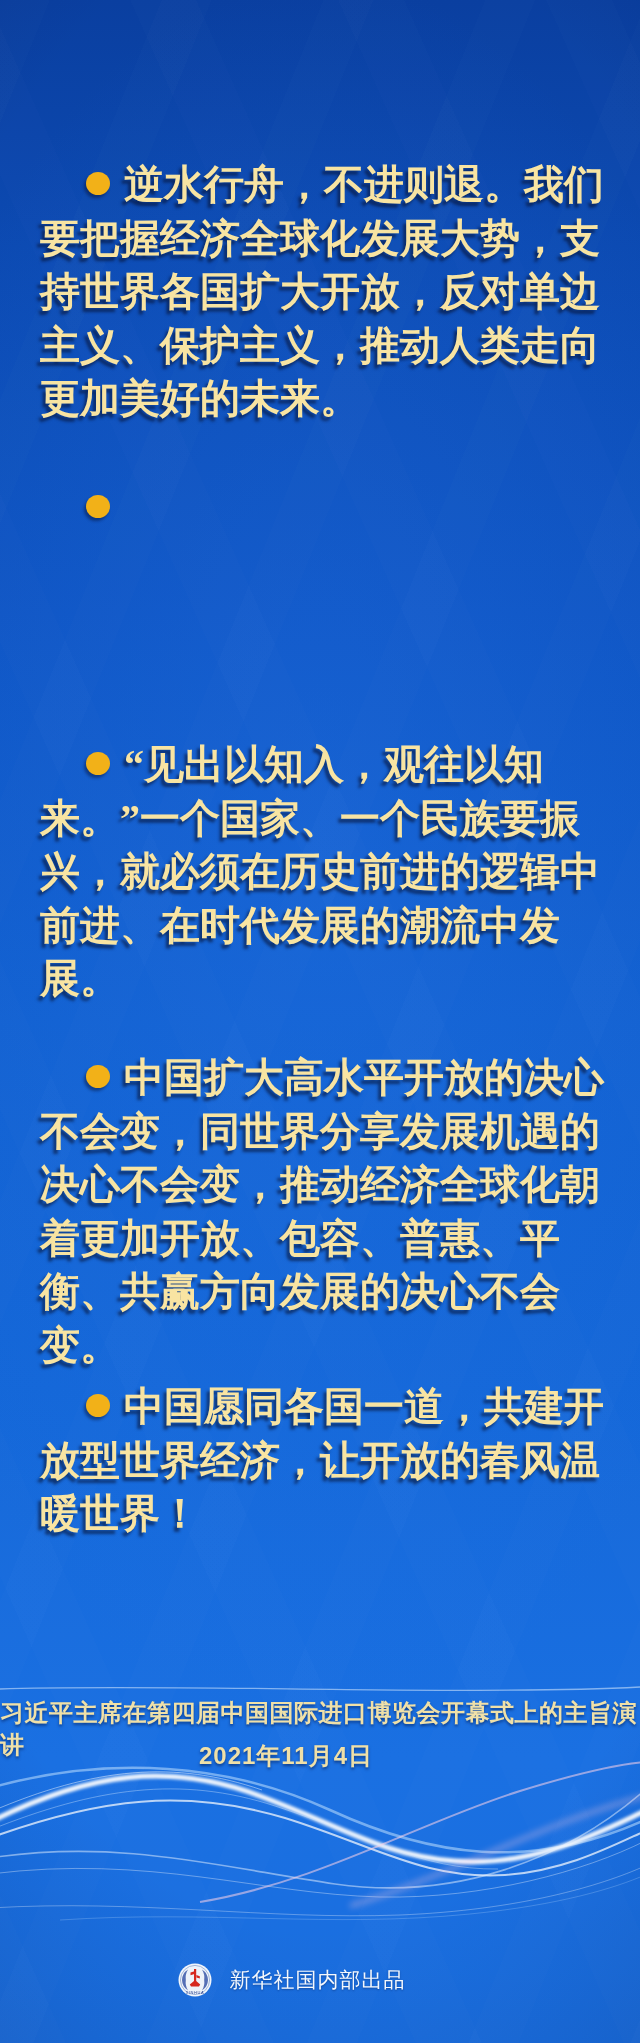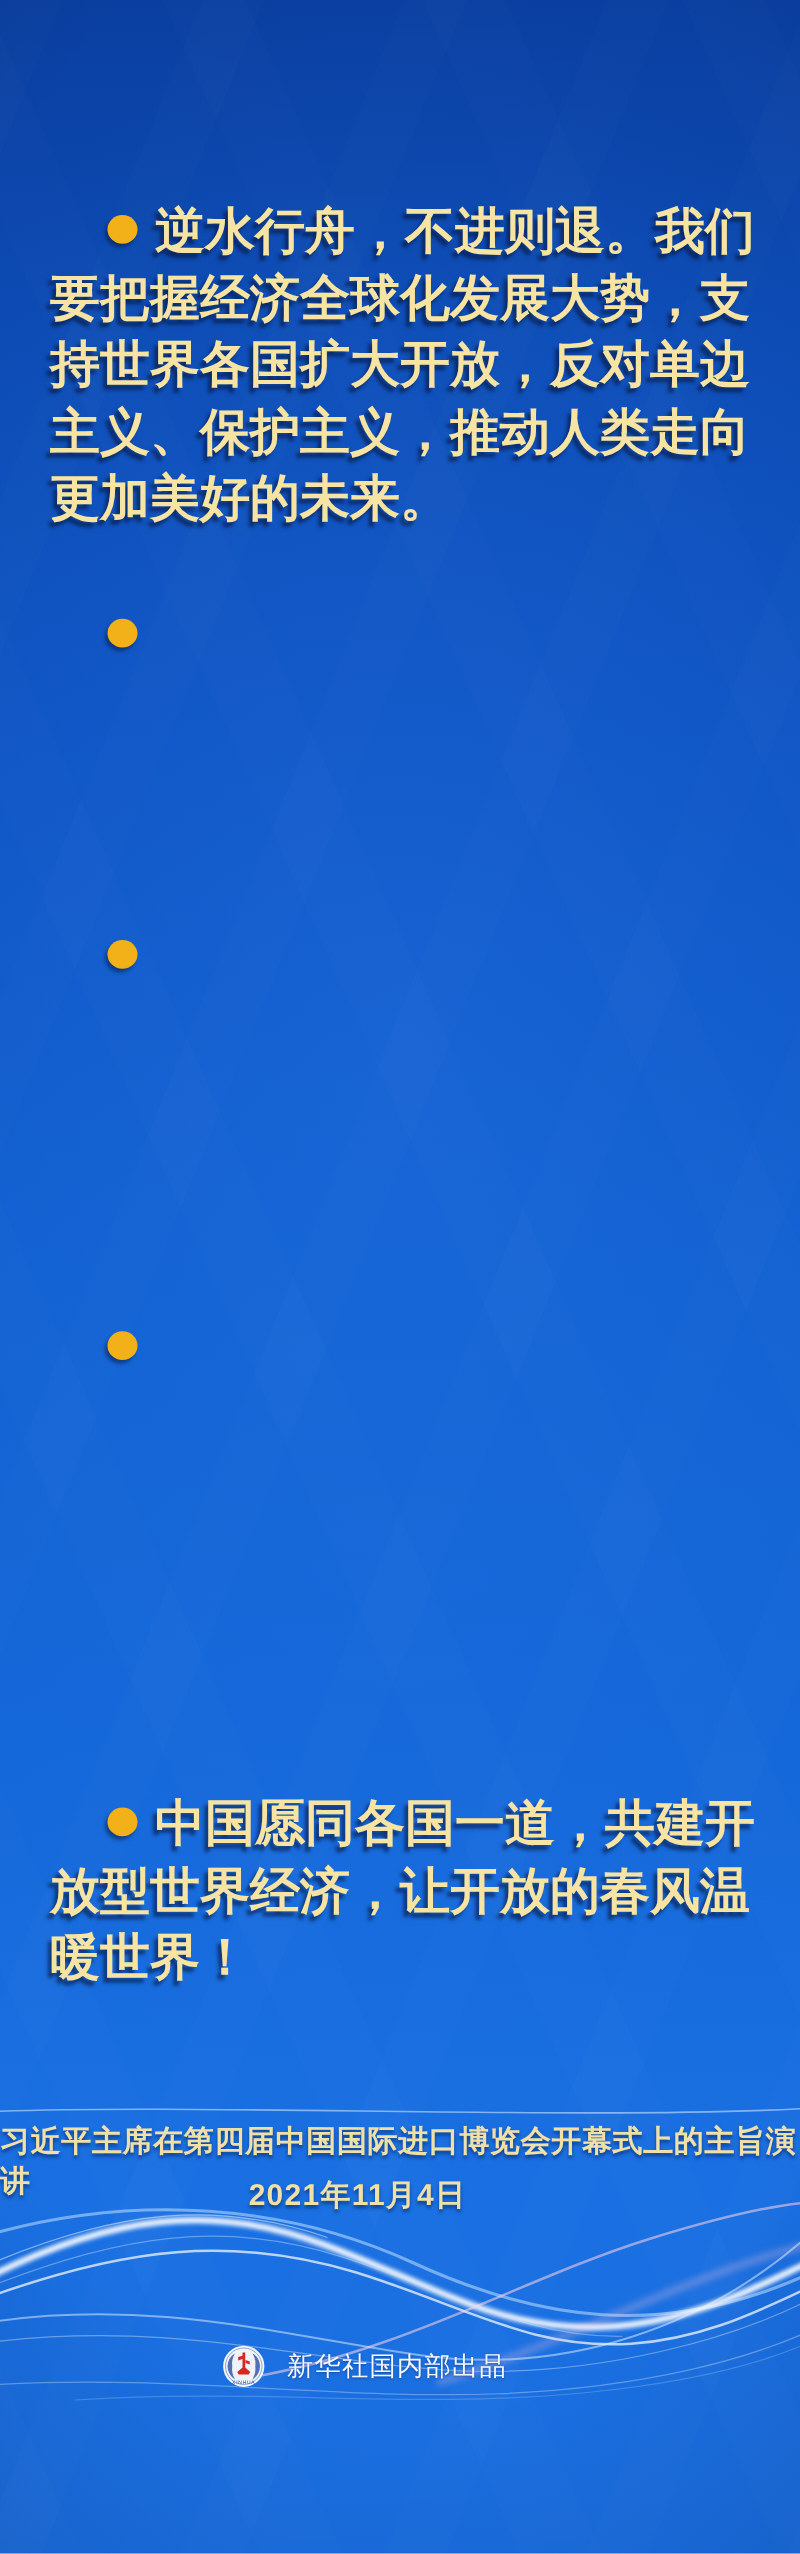--- a/index.html
+++ b/index.html
@@ -64,7 +64,7 @@
 
 <p class="quote q1"><span class="dot"></span><span>逆水行舟，不进则退。我们要把握经济全球化发展大势，支持世界各国扩大开放，反对单边主义、保护主义，推动人类走向更加美好的未来。</span></p>
 <p class="quote q2"><span class="dot"></span></p>
-<p class="quote q3"><span class="dot"></span></p>
+<p class="quote q3"><span class="dot"></span><span>“见出以知入，观往以知来。”一个国家、一个民族要振兴，就必须在历史前进的逻辑中前进、在时代发展的潮流中发展。</span></p>
 <p class="quote q4"><span class="dot"></span></p>
 <p class="quote q5"><span class="dot"></span><span>中国愿同各国一道，共建开放型世界经济，让开放的春风温暖世界！</span></p>
 

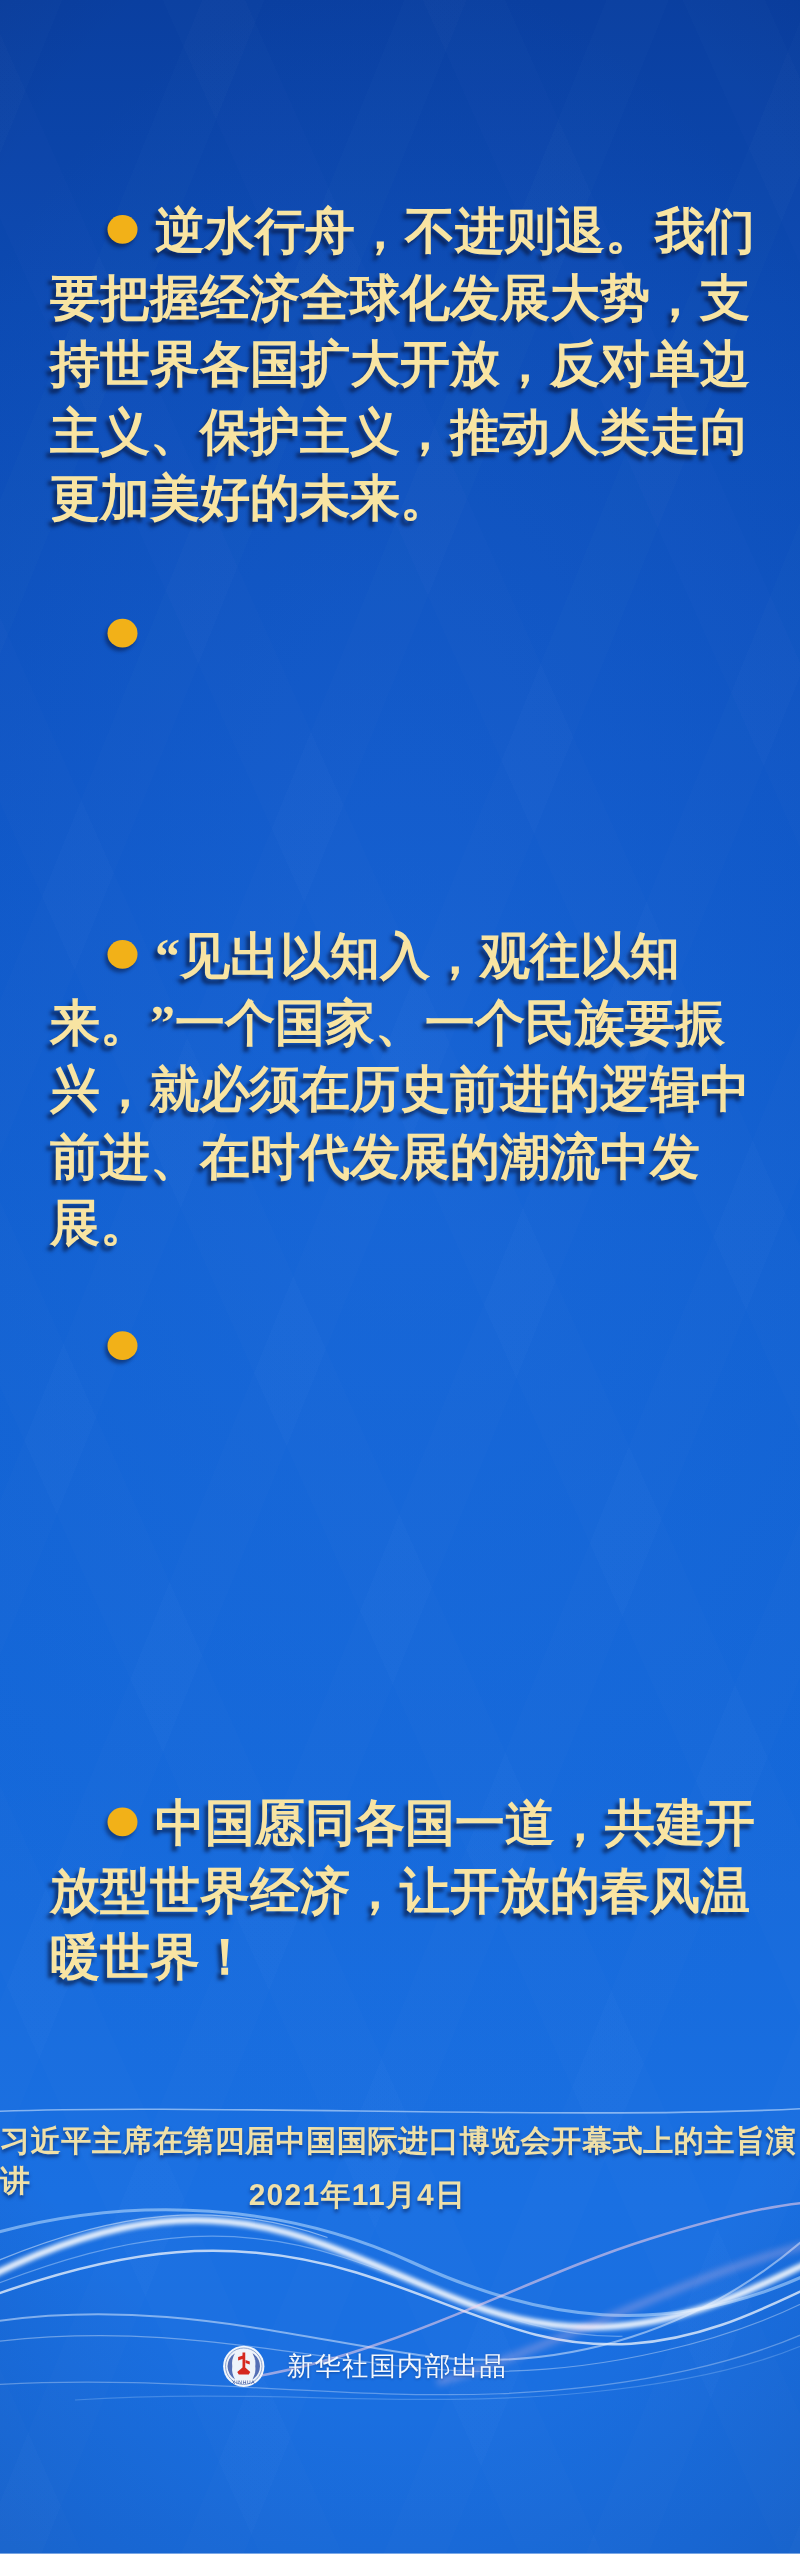--- a/index.html
+++ b/index.html
@@ -65,7 +65,7 @@
 <p class="quote q1"><span class="dot"></span><span>逆水行舟，不进则退。我们要把握经济全球化发展大势，支持世界各国扩大开放，反对单边主义、保护主义，推动人类走向更加美好的未来。</span></p>
 <p class="quote q2"><span class="dot"></span></p>
 <p class="quote q3"><span class="dot"></span><span>“见出以知入，观往以知来。”一个国家、一个民族要振兴，就必须在历史前进的逻辑中前进、在时代发展的潮流中发展。</span></p>
-<p class="quote q4"><span class="dot"></span></p>
+<p class="quote q4"><span class="dot"></span><span>中国扩大高水平开放的决心不会变，同世界分享发展机遇的决心不会变，推动经济全球化朝着更加开放、包容、普惠、平衡、共赢方向发展的决心不会变。</span></p>
 <p class="quote q5"><span class="dot"></span><span>中国愿同各国一道，共建开放型世界经济，让开放的春风温暖世界！</span></p>
 
 <div class="caption">习近平主席在第四届中国国际进口博览会开幕式上的主旨演讲</div>

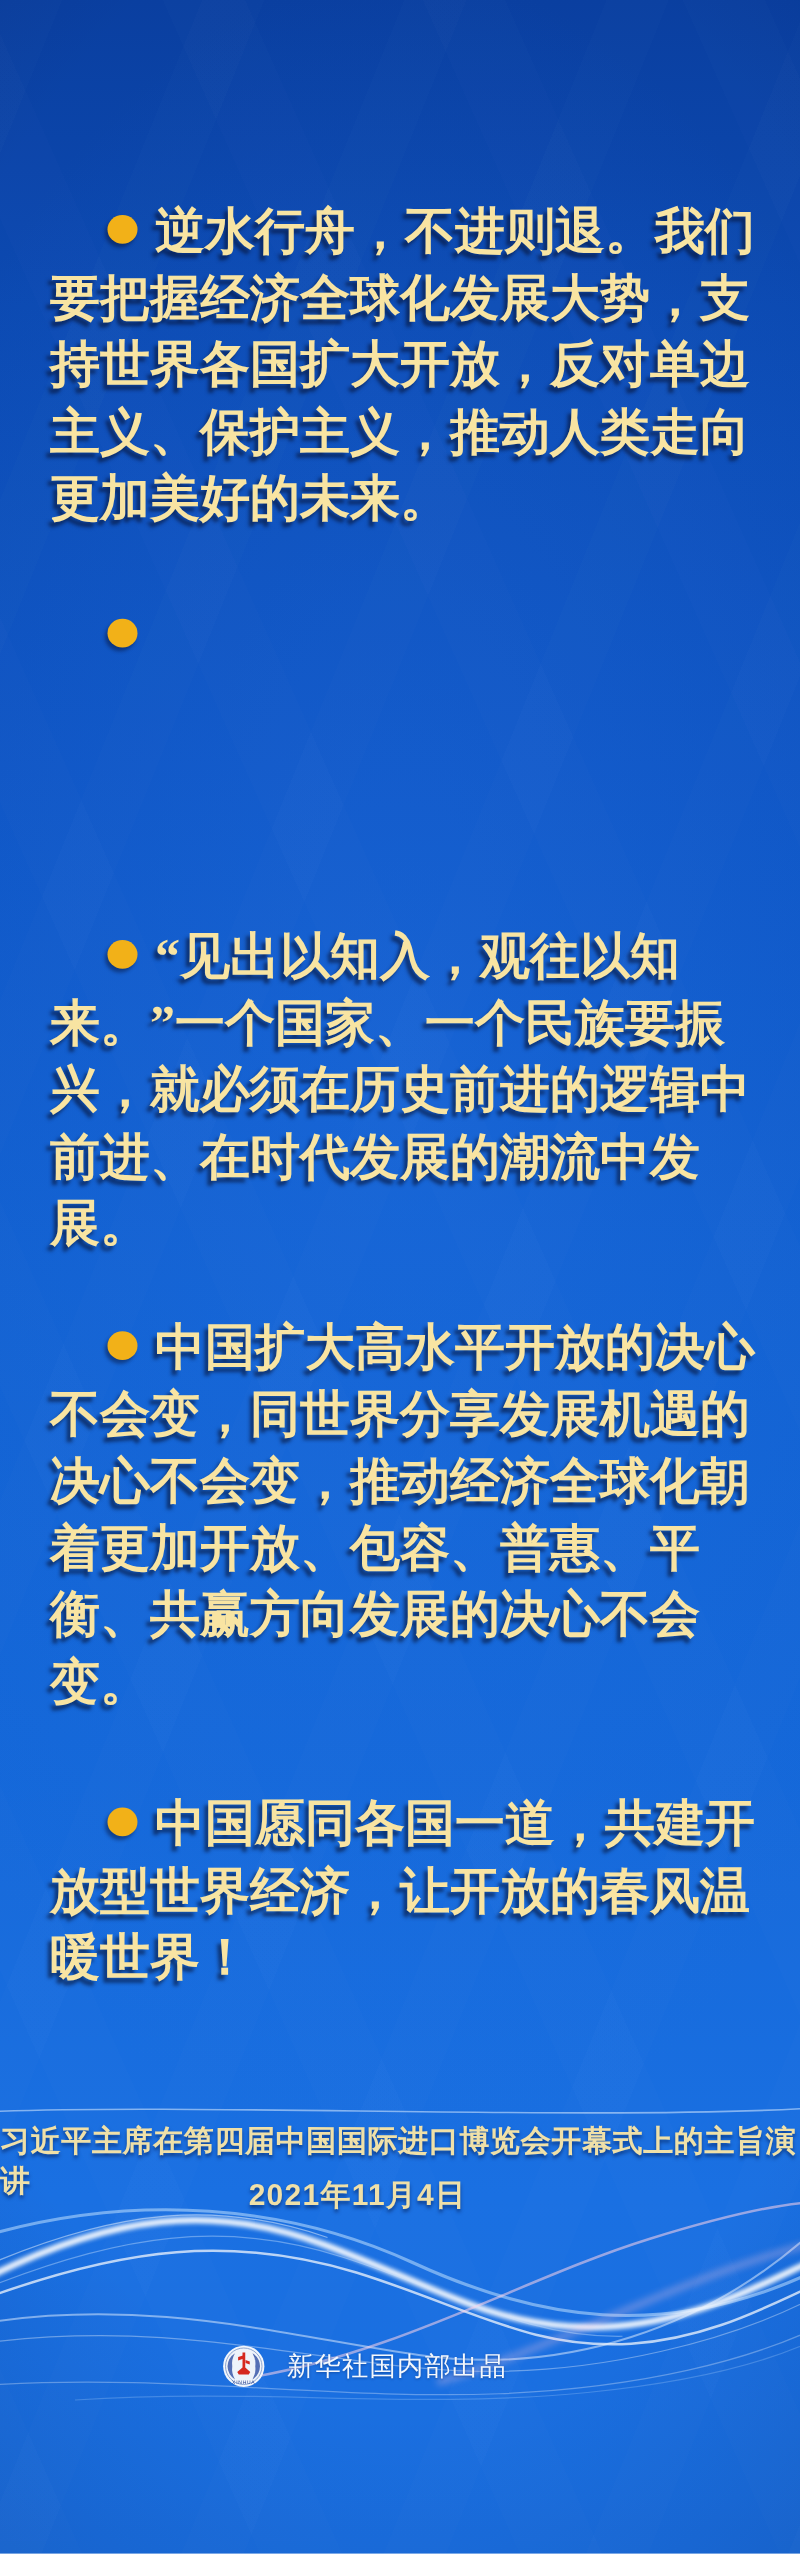--- a/index.html
+++ b/index.html
@@ -29,7 +29,7 @@
     text-shadow:-3px 4px 3px rgba(6,16,48,0.60);
     line-break:strict;word-break:normal;
   }
-  .q1{top:158px;padding-left:40px;} .q2{top:481px;} .q3{top:738px;} .q4{top:1051px;} .q5{top:1432px;}
+  .q1{top:158px;padding-left:40px;} .q2{top:481px;} .q3{top:738px;} .q4{top:1051px;} .q5{top:1380px;}
   .dot{
     display:inline-block;width:24px;height:23px;border-radius:50%;
     background:#f2b118;margin-right:14px;vertical-align:3px;

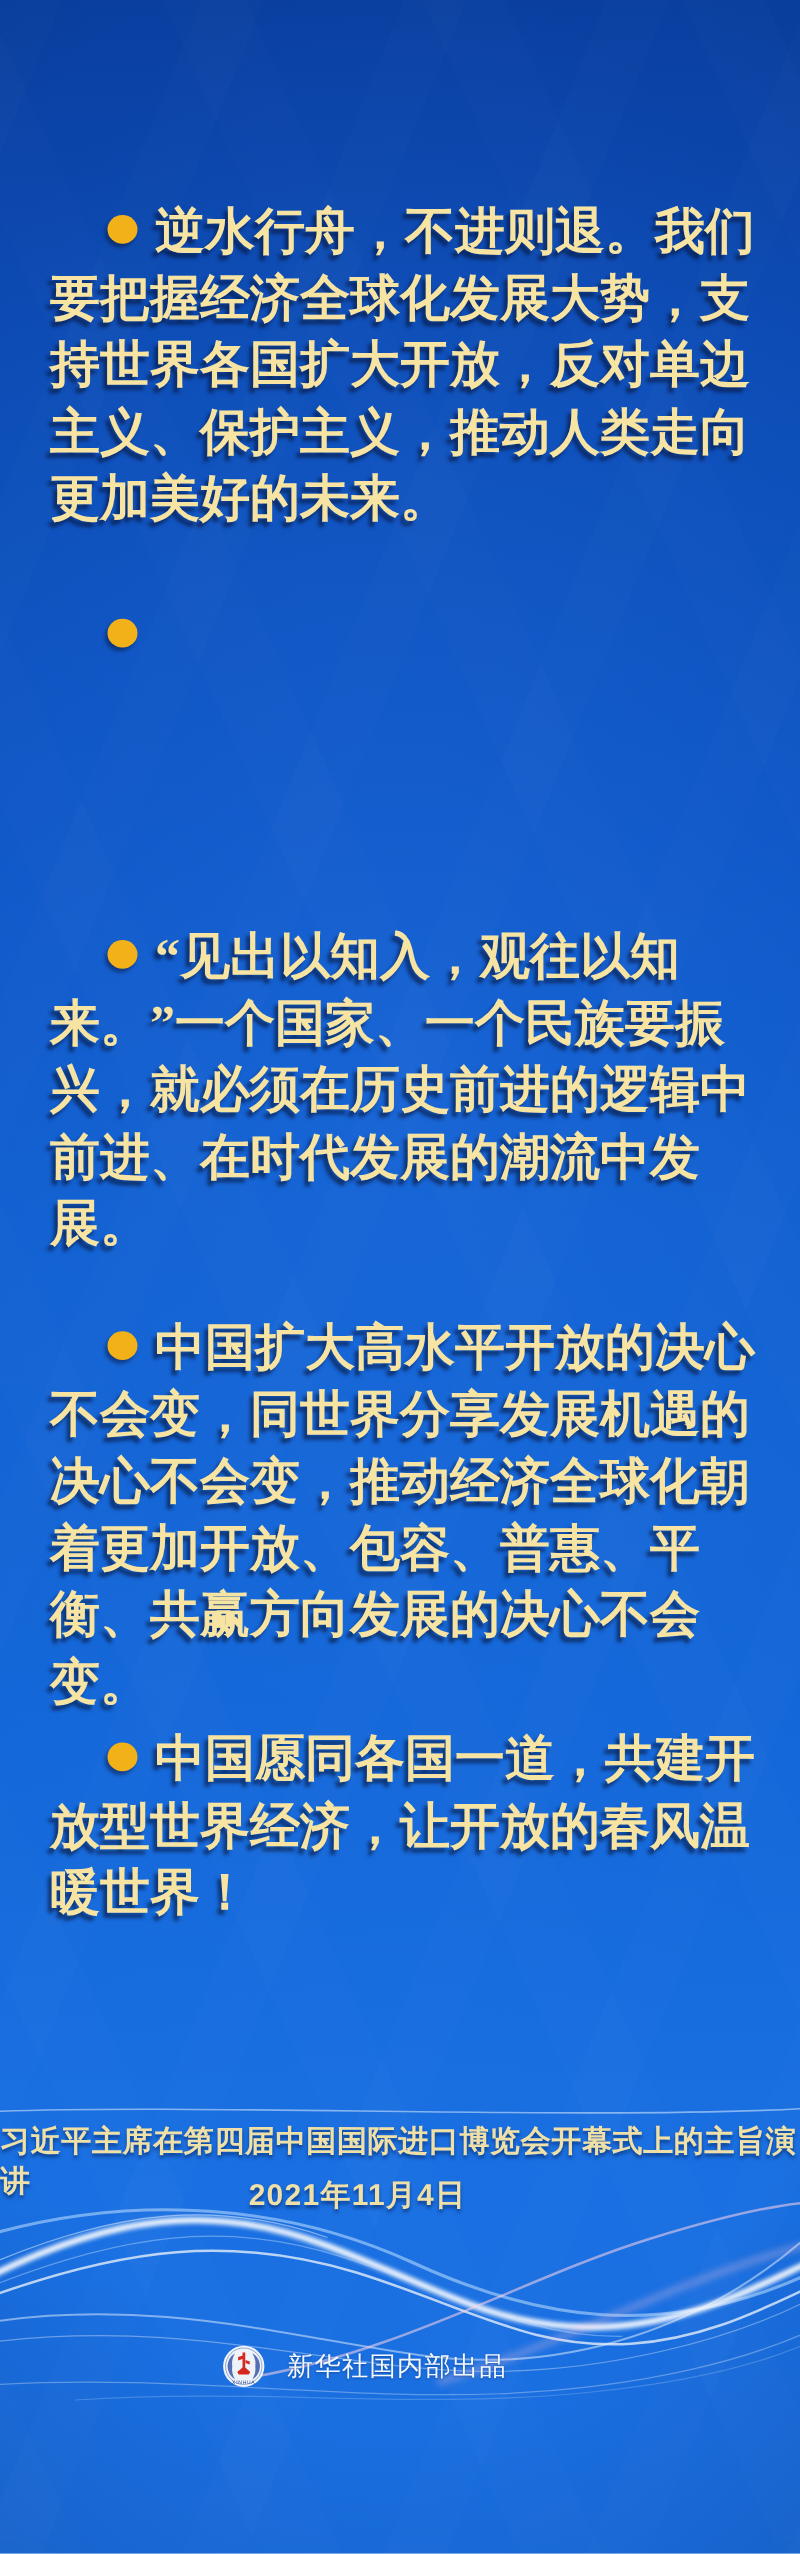--- a/index.html
+++ b/index.html
@@ -47,7 +47,7 @@
   }
   .waves{position:absolute;left:0;top:1670px;width:640px;height:290px;}
   .footer{
-    position:absolute;left:0;top:1873px;width:583px;height:40px;
+    position:absolute;left:0;top:1960px;width:583px;height:40px;
     display:flex;align-items:center;justify-content:center;gap:18px;
   }
   .footer-text{

